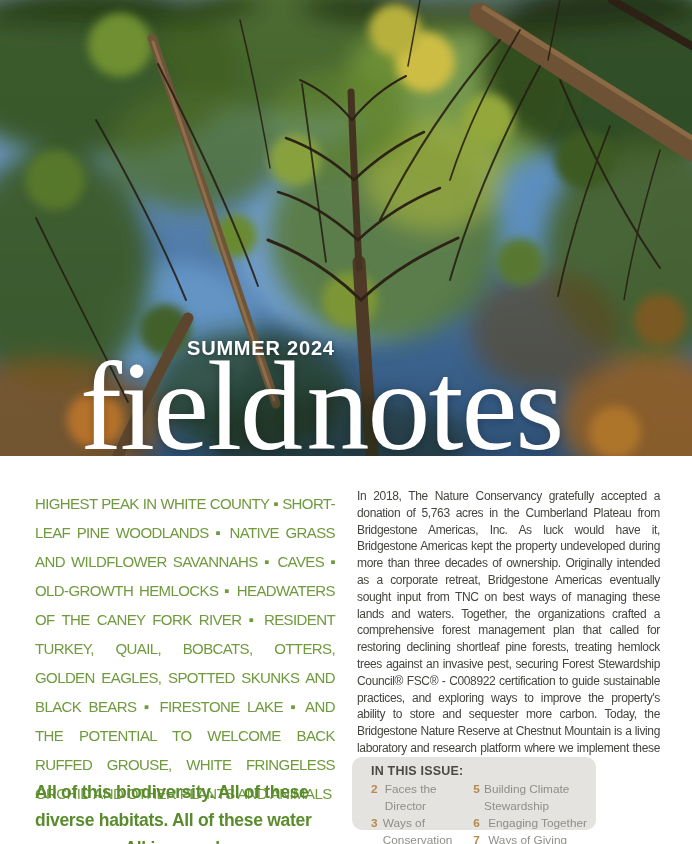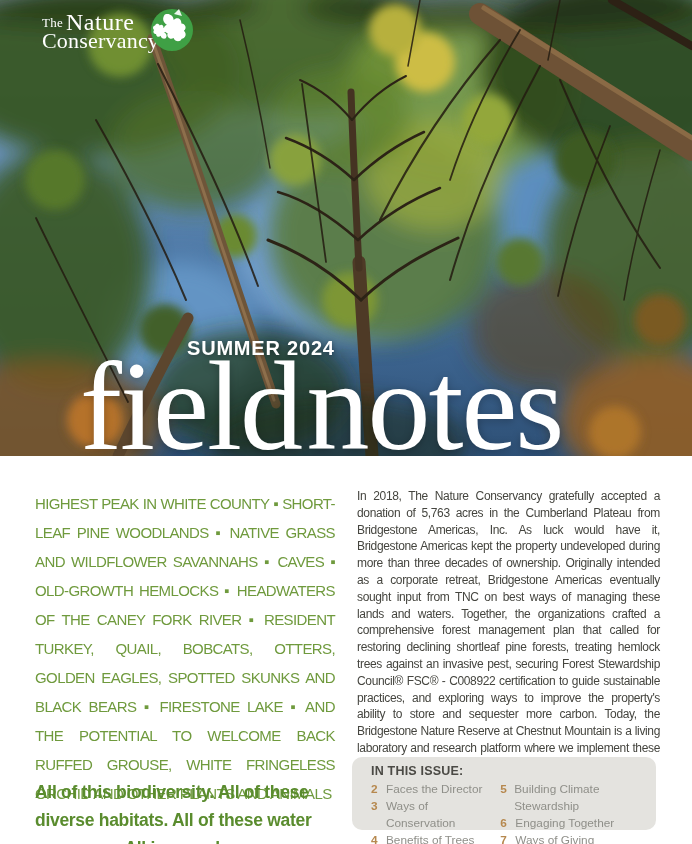--- a/index.html
+++ b/index.html
@@ -142,19 +142,6 @@
       <ellipse cx="340" cy="442" rx="130" ry="45" fill="#1b2912" opacity=".5" filter="url(#b2)"></ellipse>
     </svg>
 
-    <div class="logo">
-      <span class="logo-the">The</span>
-      <span class="logo-nature">Nature</span>
-      <span class="logo-conservancy">Conservancy</span>
-      <svg class="logo-globe" width="44" height="44" viewBox="-22 -22 44 44" aria-hidden="true">
-        <circle r="21" fill="#3fa045"></circle>
-        <g fill="#ffffff">
-          <path transform="rotate(-35) translate(3,-2) scale(1.05)" d="M0 -14 C4 -13 6 -9 4 -5 C8 -6 11 -2 8 2 C11 4 10 9 6 9 C7 13 3 16 0 14 C-3 16 -7 13 -6 9 C-10 9 -11 4 -8 2 C-11 -2 -8 -6 -4 -5 C-6 -9 -4 -13 0 -14 Z"></path>
-          <path transform="rotate(140) translate(10,6) scale(.6)" d="M0 -14 C4 -13 6 -9 4 -5 C8 -6 11 -2 8 2 C11 4 10 9 6 9 C7 13 3 16 0 14 C-3 16 -7 13 -6 9 C-10 9 -11 4 -8 2 C-11 -2 -8 -6 -4 -5 C-6 -9 -4 -13 0 -14 Z"></path>
-          <path d="M2 -16 L7 -21 L10 -14 Z" opacity=".9"></path>
-        </g>
-      </svg>
-    </div>
 
     <div class="issue-date">SUMMER 2024</div>
     <div class="title">field notes</div>

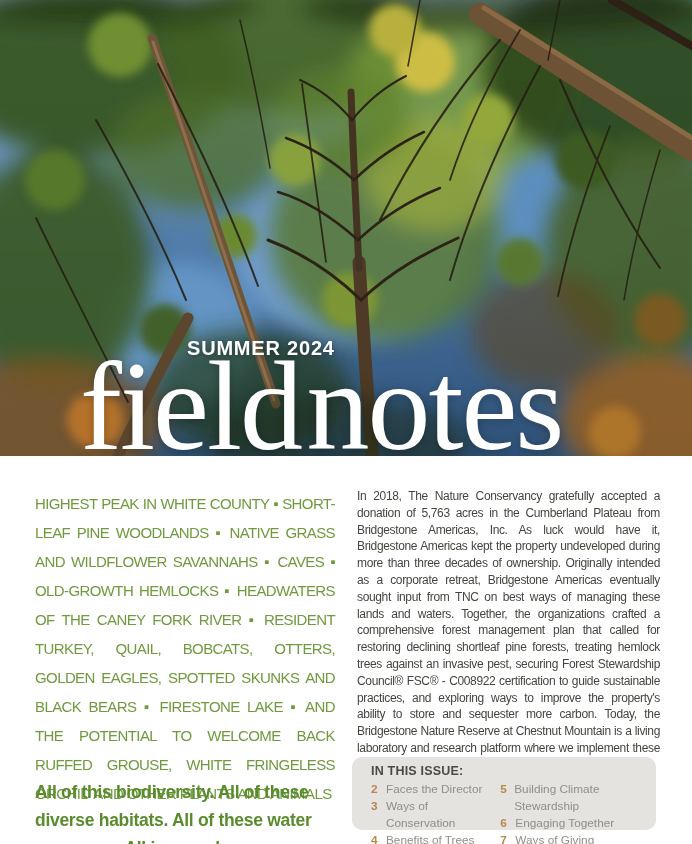--- a/index.html
+++ b/index.html
@@ -32,7 +32,7 @@
   .intro{position:absolute;left:357px;top:488px;width:303px;
         font-size:12px;line-height:16.8px;letter-spacing:-.35px;color:#45453f;
         text-align:justify;}
-  .issue-box{position:absolute;left:352px;top:757px;width:304px;height:73px;
+  .issue-box{position:absolute;left:352px;top:757px;width:244px;height:73px;
         background:#e4e3df;border-radius:10px;padding:7px 0 8px 19px;box-sizing:border-box;}
   .issue-heading{font-size:12.5px;font-weight:700;color:#4b4a45;letter-spacing:.2px;margin-bottom:3px;}
   .issue-cols{display:flex;}

